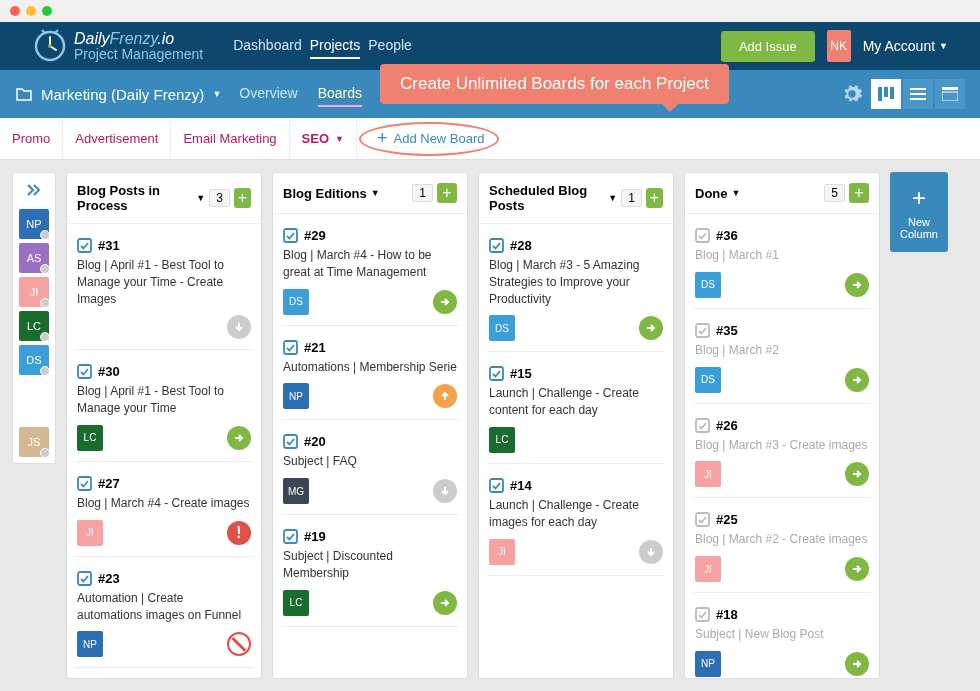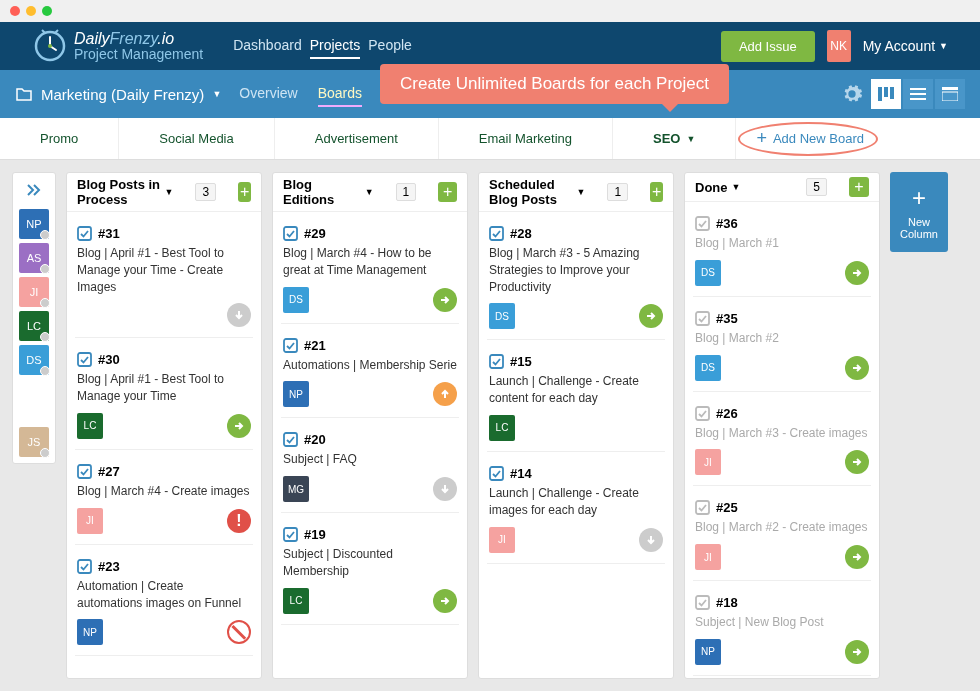--- a/index.html
+++ b/index.html
@@ -46,7 +46,7 @@
 
 
 .board-tabs { background: #fff; height: 42px; display: flex; align-items: stretch; border-bottom: 1px solid #ddd; }
-.board-tab { padding: 0 40px; display: flex; align-items: center; font-size: 13px; color: #14532d; cursor: pointer; border-right: 1px solid #eee; }
+.board-tab { padding: 0 12px; display: flex; align-items: center; font-size: 13px; color: #be185d; cursor: pointer; border-right: 1px solid #eee; }
 .board-tab.dropdown { gap: 6px; font-weight: 600; }
 .add-board { display: flex; align-items: center; gap: 6px; padding: 0 20px; color: #3a89bd; font-size: 13px; cursor: pointer; position: relative; }
 .add-board-circle { position: absolute; left: 2px; top: 4px; width: 140px; height: 34px; border: 2px solid #f08070; border-radius: 50%; pointer-events: none; }

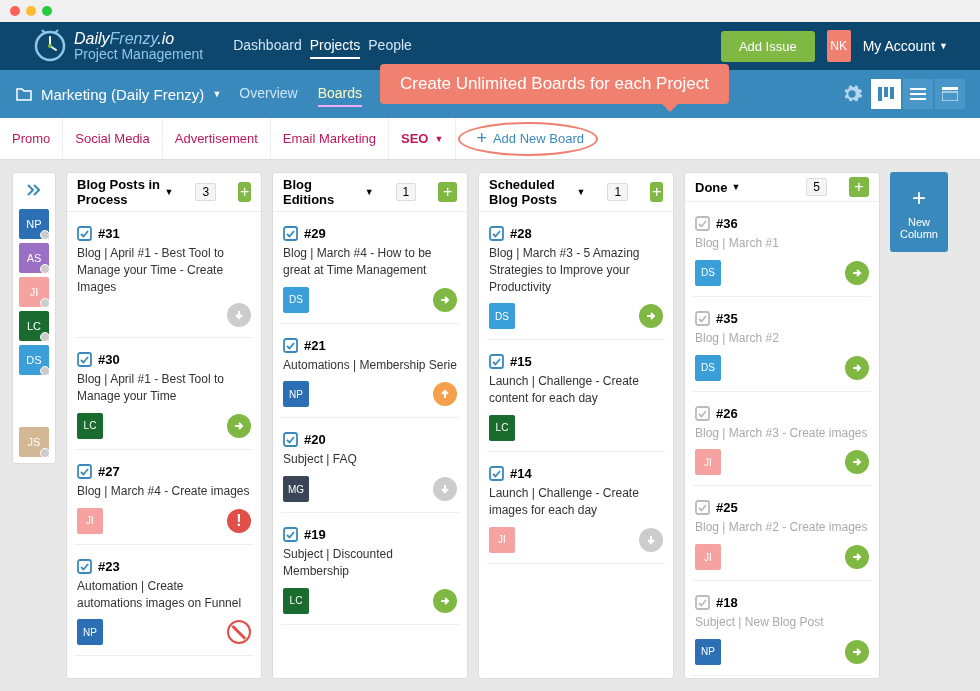--- a/index.html
+++ b/index.html
@@ -168,7 +168,6 @@
 
 <div class="board-tabs">
   <div class="board-tab">Promo</div>
-  <div class="board-tab">Social Media</div>
   <div class="board-tab">Advertisement</div>
   <div class="board-tab">Email Marketing</div>
   <div class="board-tab dropdown">

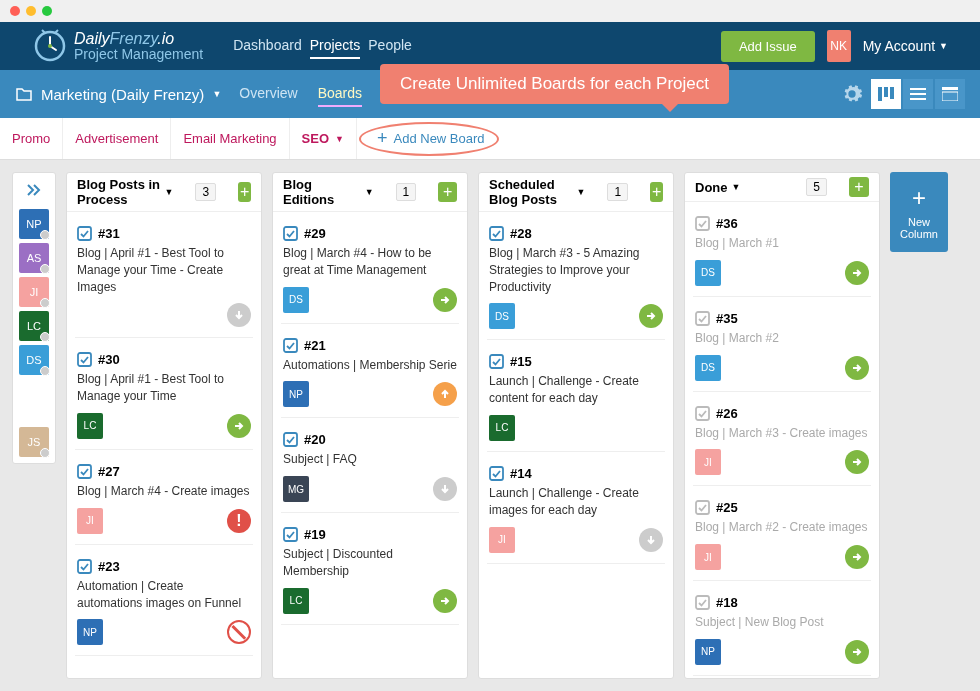--- a/index.html
+++ b/index.html
@@ -62,7 +62,7 @@
 
 
 .column { width: 196px; background: #fff; border: 1px solid #ddd; border-radius: 3px; display: flex; flex-direction: column; }
-.column-header { padding: 4px 10px; display: flex; align-items: center; gap: 22px; border-bottom: 1px solid #eee; font-size: 13px; font-weight: 600; }
+.column-header { padding: 10px 10px; display: flex; align-items: center; gap: 4px; border-bottom: 1px solid #eee; font-size: 13px; font-weight: 600; }
 .column-title { cursor: pointer; display: flex; align-items: center; gap: 4px; }
 .column-count { margin-left: auto; background: #f5f5f5; border: 1px solid #ddd; padding: 1px 6px; border-radius: 2px; font-size: 12px; font-weight: normal; }
 .column-add { width: 20px; height: 20px; background: #7fb842; color: #fff; border: none; border-radius: 3px; cursor: pointer; display: flex; align-items: center; justify-content: center; font-size: 16px; }

